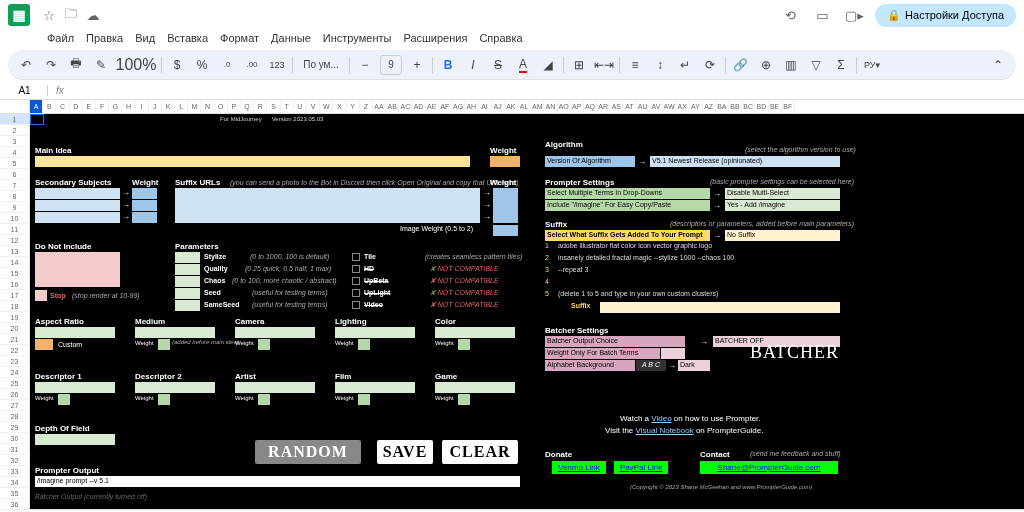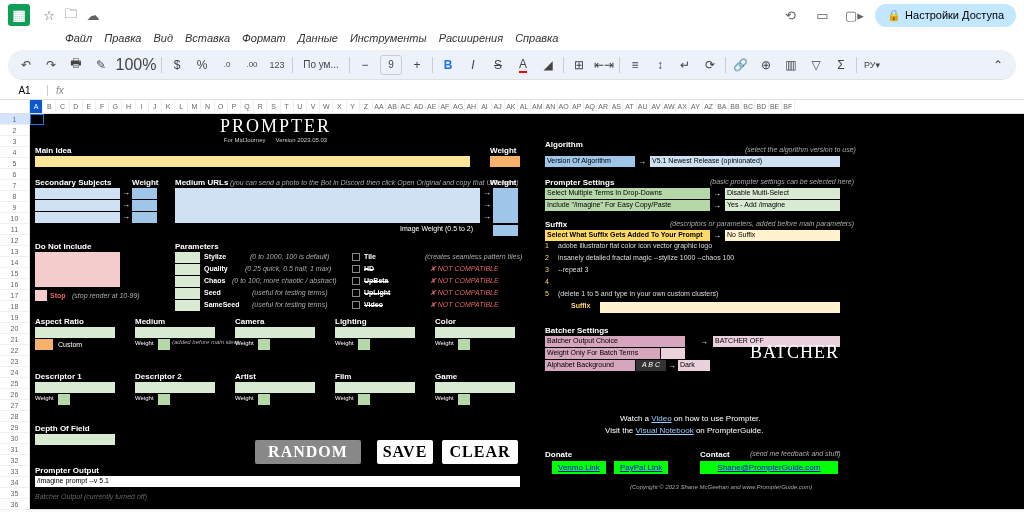--- a/index.html
+++ b/index.html
@@ -8,7 +8,7 @@
 .logo { width: 22px; height: 22px; background: #0f9d58; border-radius: 3px; display: flex; align-items: center; justify-content: center; color: #fff; font-size: 14px; font-weight: bold; margin-right: 8px; }
 .title { font-size: 13px; color: #333; margin-right: 8px; }
 .hicon { width: 16px; height: 16px; margin: 0 3px; display: flex; align-items: center; justify-content: center; color: #5f6368; font-size: 13px; cursor: pointer; }
-.menubar { display: flex; padding: 0 60px; gap: 2px; font-size: 11px; color: #333; height: 18px; font-style: italic; }
+.menubar { display: flex; padding: 0 42px; gap: 2px; font-size: 11px; color: #333; height: 18px; }
 .menubar span { padding: 2px 5px; cursor: pointer; }
 .toolbar { display: flex; align-items: center; padding: 3px 8px; gap: 5px; border-bottom: 1px solid #e0e0e0; background:#edf2fa; border-radius: 18px; margin: 2px 8px; height: 30px; }
 .tbtn { width: 20px; height: 20px; display: flex; align-items: center; justify-content: center; color: #444; cursor: pointer; font-size: 12px; }

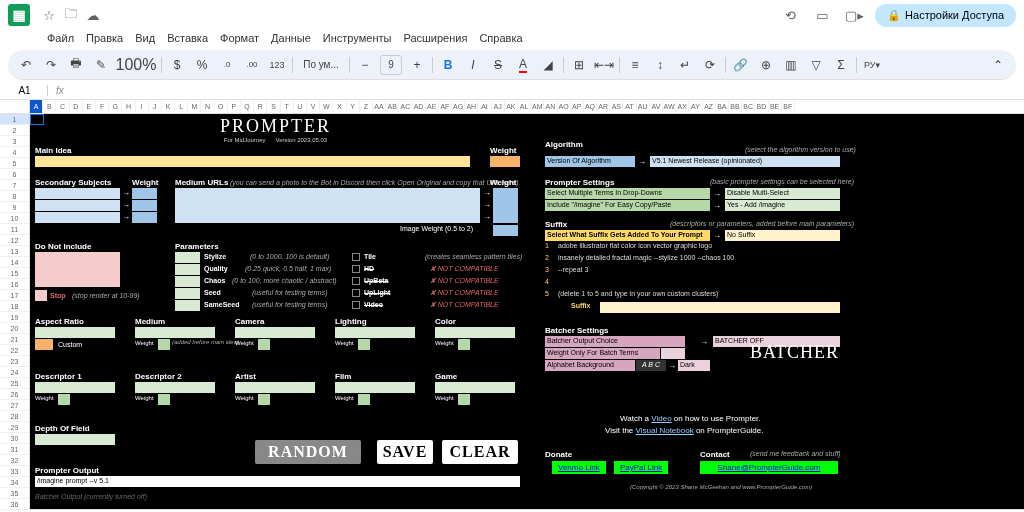--- a/index.html
+++ b/index.html
@@ -244,7 +244,6 @@
   <div class="canvas">
     <div class="selcell"></div>
     <div class="logo-p">
-      <div class="big">PROMPTER</div>
       <div class="sm">
           <span>For MidJourney</span>
           <span>Version  2023.05.03</span>

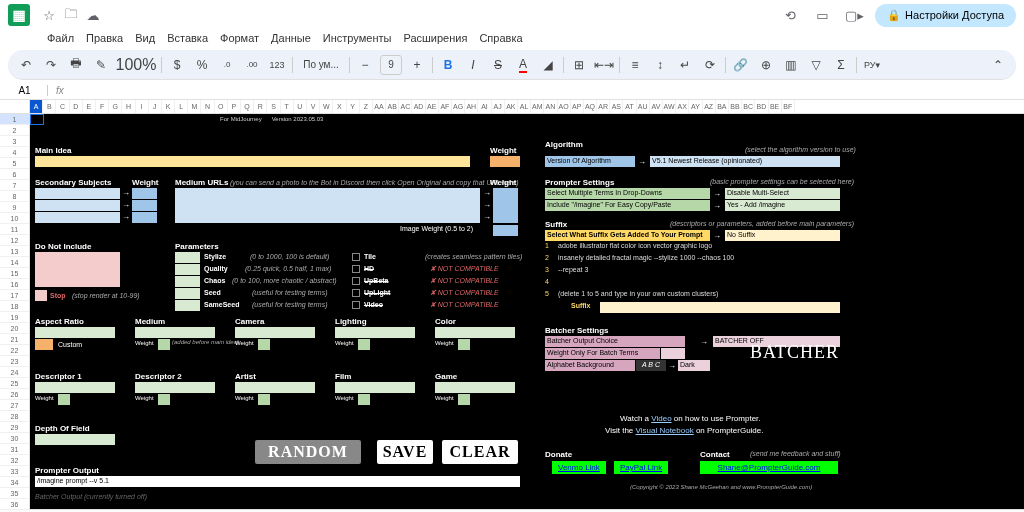--- a/index.html
+++ b/index.html
@@ -267,7 +267,7 @@
     <div class="arrow" style="top:98px;left:92px">→</div>
     <div class="fld blue" style="top:98px;left:102px;width:25px"></div>
 
-    <div class="lbl" style="top:64px;left:145px">Medium URLs</div>
+    <div class="lbl" style="top:64px;left:145px">Suffix URLs</div>
     <div class="hint" style="top:65px;left:200px">(you can send a photo to the Bot in Discord then click Open Original and copy that URL here)</div>
     <div class="fld bluel" style="top:74px;left:145px;width:305px;height:35px"></div>
     <div class="arrow" style="top:74px;left:453px">→</div>

